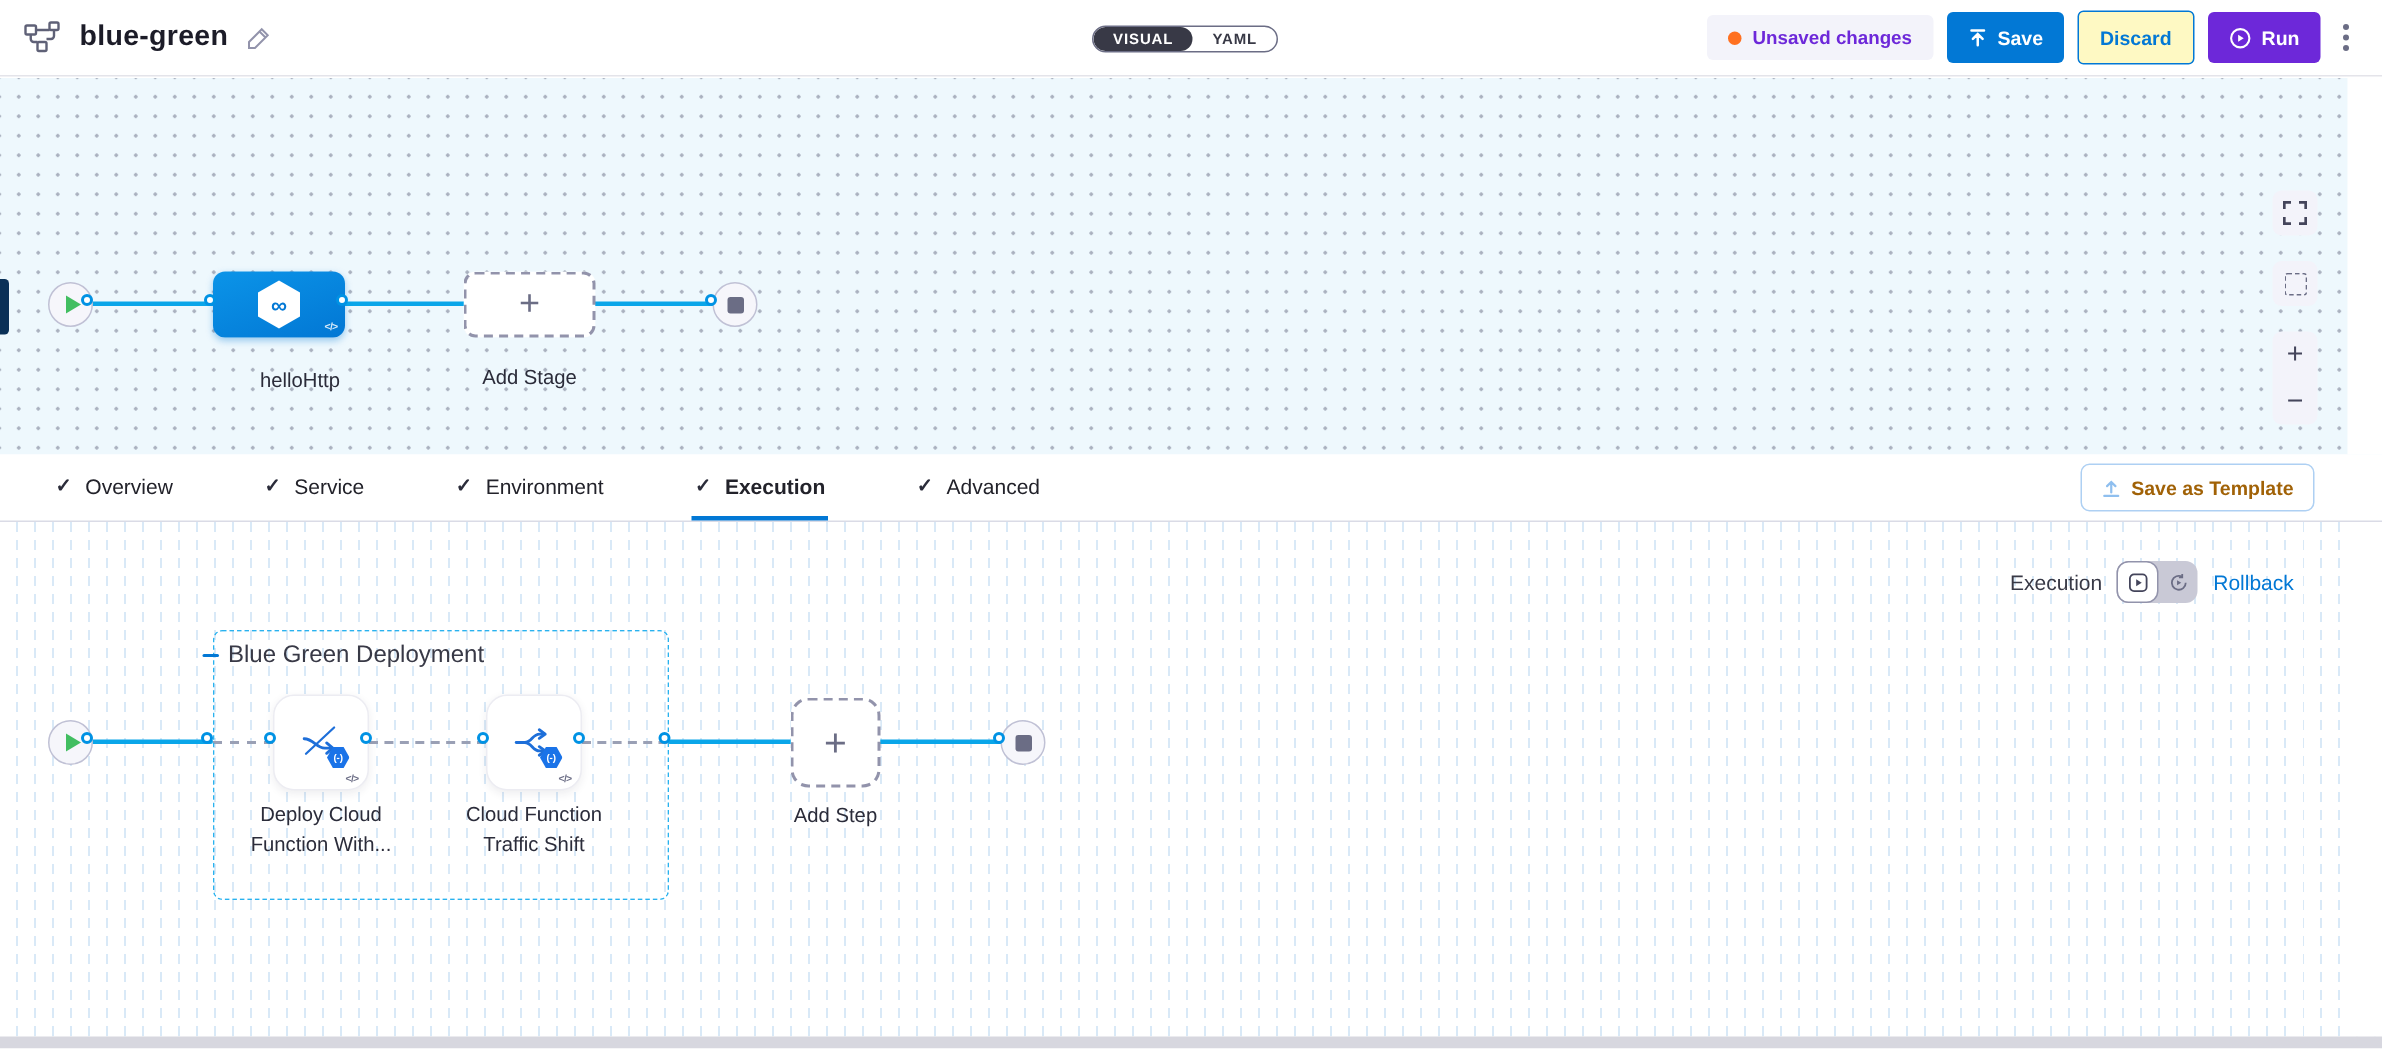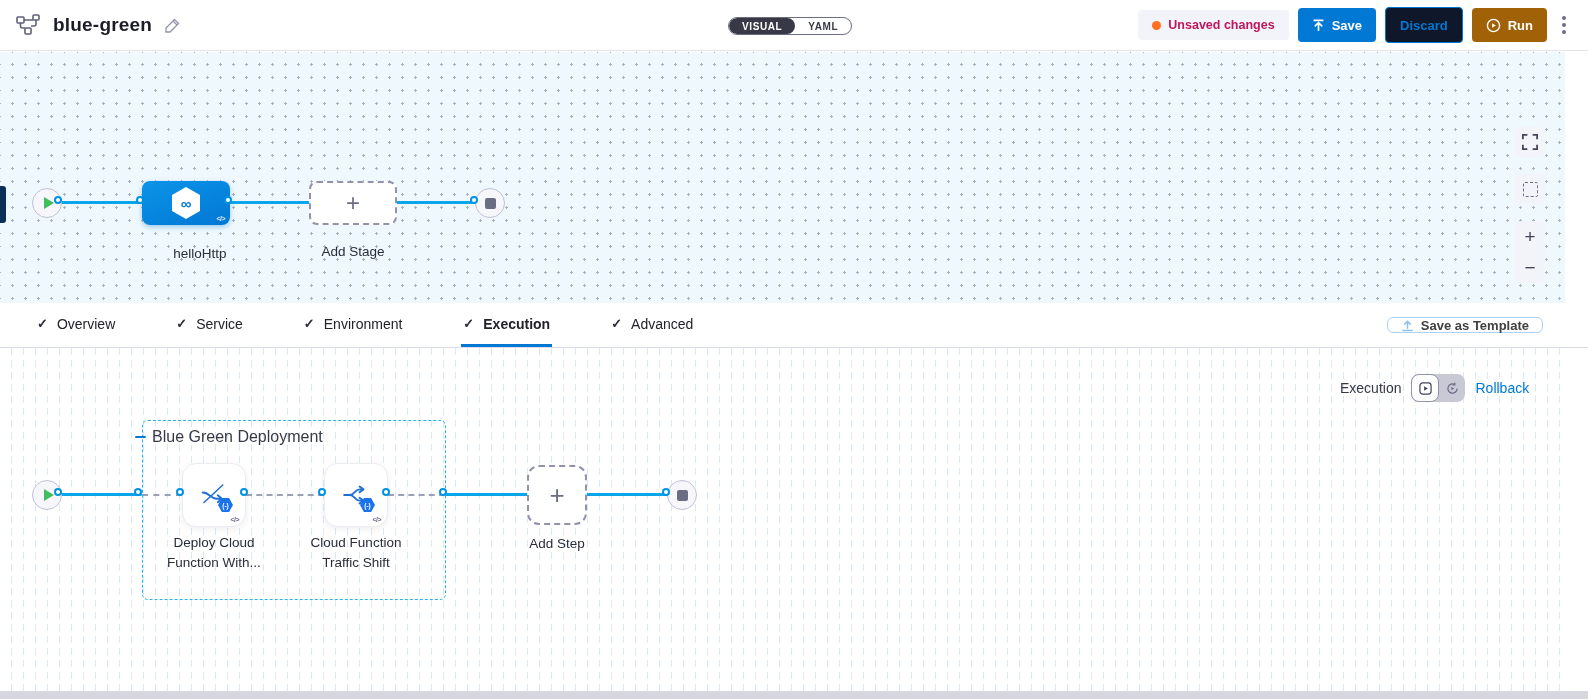--- a/index.html
+++ b/index.html
@@ -16,7 +16,7 @@
   .seg.dark{background:#383946;color:#fff;border-radius:10px}
   .seg.light{color:#383946}
   .h-right{margin-left:auto;display:flex;align-items:center;gap:9px}
-  .unsaved{background:#f3f3fa;border-radius:4px;height:30px;display:flex;align-items:center;gap:7px;padding:0 14px;font-size:12.5px;font-weight:700;color:#be185d}
+  .unsaved{background:#f3f3fa;border-radius:4px;height:30px;display:flex;align-items:center;gap:7px;padding:0 14px;font-size:12.5px;font-weight:700;color:#6d28d9}
   .unsaved .dot{width:9px;height:9px;border-radius:50%;background:#ff7020}
   .btn{height:30px;border-radius:4px;border:none;font-size:13px;font-weight:700;display:flex;align-items:center;gap:7px;padding:17px 14px;cursor:pointer;font-family:"Liberation Sans",sans-serif}
   .btn-save{background:#0278d5;color:#fff}

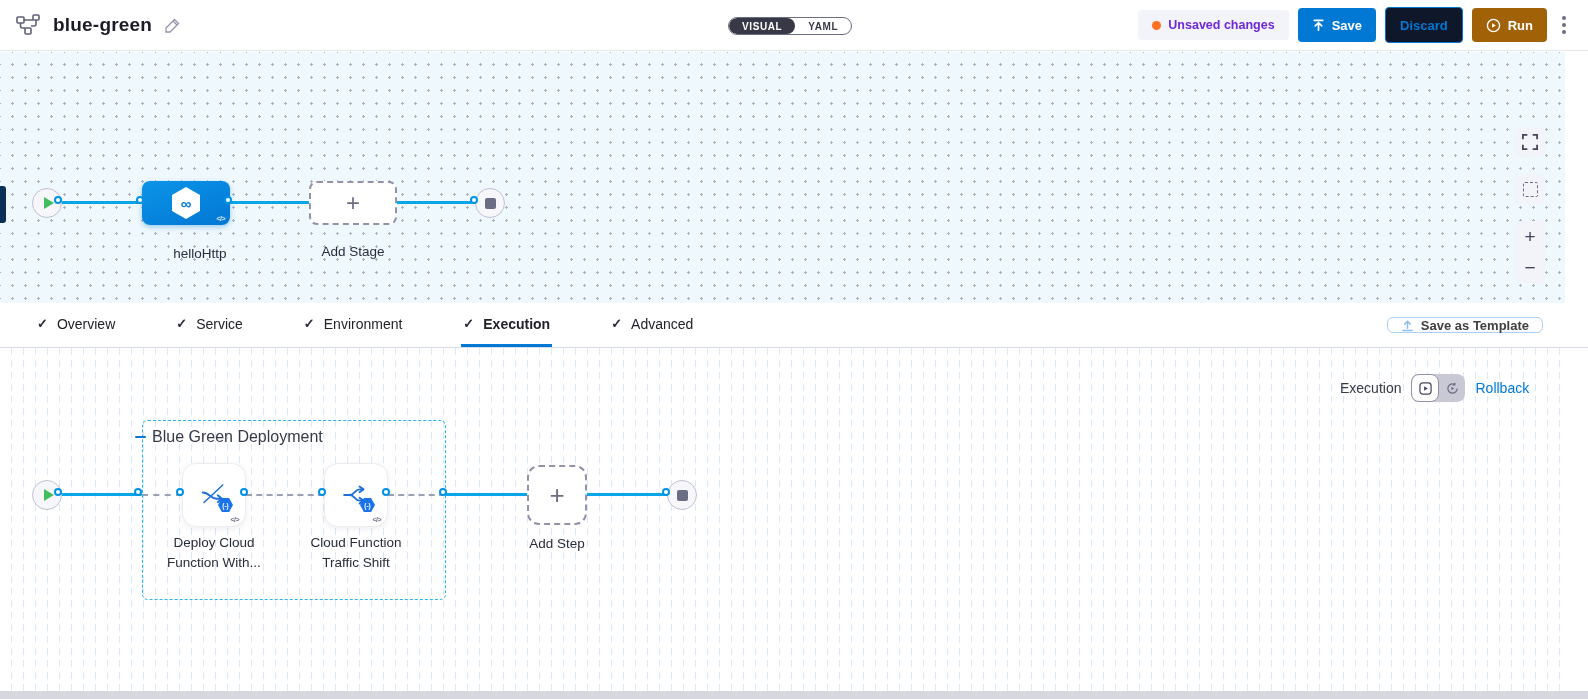--- a/index.html
+++ b/index.html
@@ -20,7 +20,7 @@
   .unsaved .dot{width:9px;height:9px;border-radius:50%;background:#ff7020}
   .btn{height:30px;border-radius:4px;border:none;font-size:13px;font-weight:700;display:flex;align-items:center;gap:7px;padding:17px 14px;cursor:pointer;font-family:"Liberation Sans",sans-serif}
   .btn-save{background:#0278d5;color:#fff}
-  .btn-discard{background:#0f172a;color:#0278d5;border:1px solid #0278d5}
+  .btn-discard{background:#fef9c3;color:#0278d5;border:1px solid #0278d5}
   .btn-run{background:#a16207;color:#fff}
   .kebab{display:flex;flex-direction:column;gap:3px;padding:4px 6px;cursor:pointer}
   .kebab i{width:4px;height:4px;border-radius:50%;background:#6b6d85}

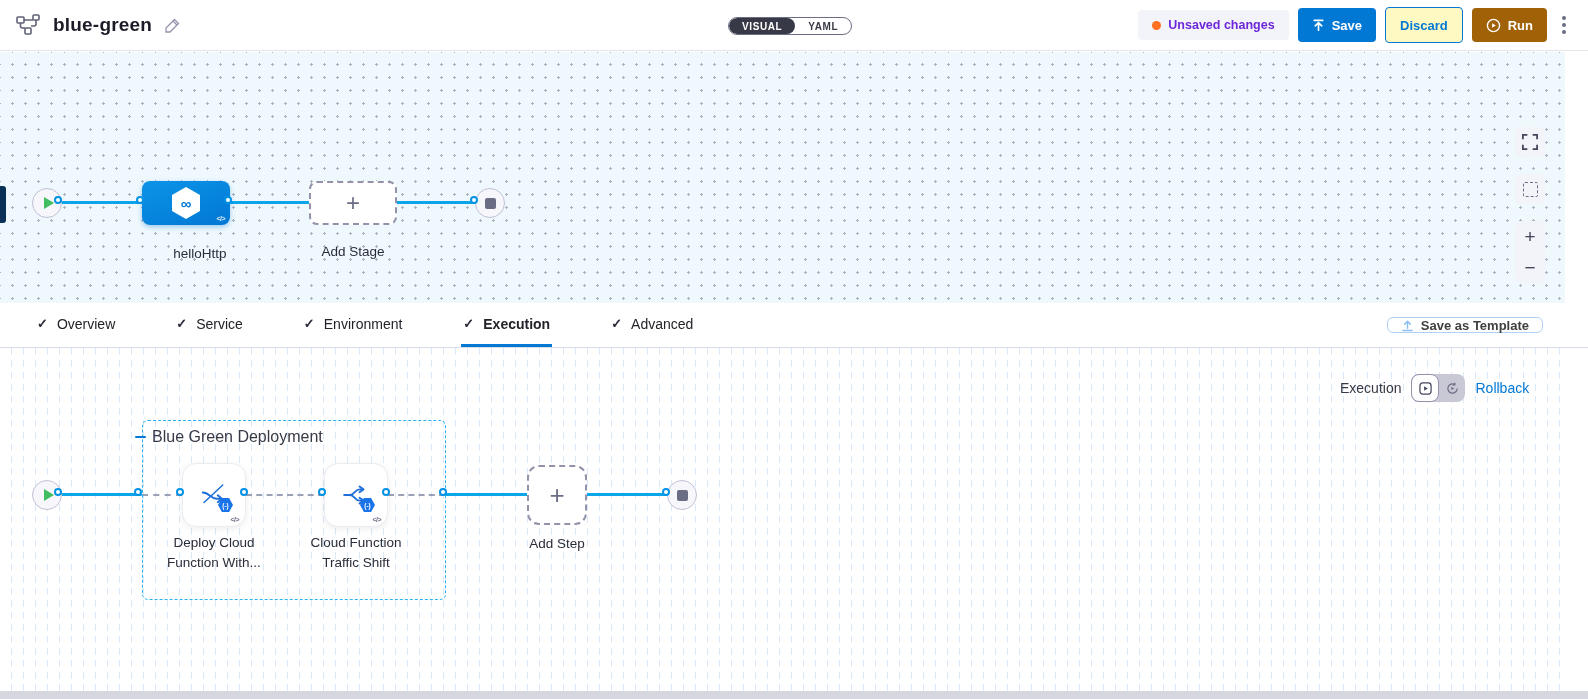--- a/index.html
+++ b/index.html
@@ -21,7 +21,7 @@
   .btn{height:30px;border-radius:4px;border:none;font-size:13px;font-weight:700;display:flex;align-items:center;gap:7px;padding:17px 14px;cursor:pointer;font-family:"Liberation Sans",sans-serif}
   .btn-save{background:#0278d5;color:#fff}
   .btn-discard{background:#fef9c3;color:#0278d5;border:1px solid #0278d5}
-  .btn-run{background:#a16207;color:#fff}
+  .btn-run{background:#6d28d9;color:#fff}
   .kebab{display:flex;flex-direction:column;gap:3px;padding:4px 6px;cursor:pointer}
   .kebab i{width:4px;height:4px;border-radius:50%;background:#6b6d85}
 

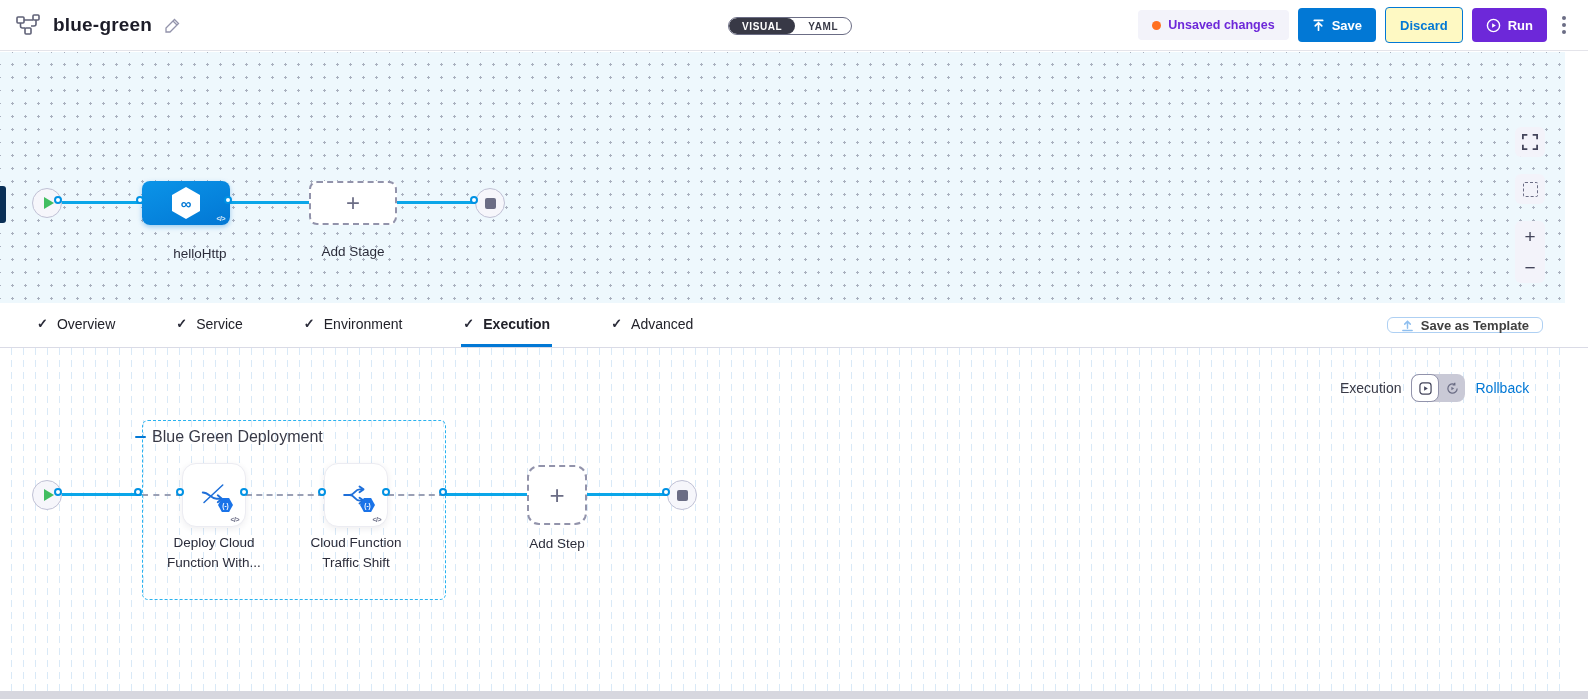--- a/index.html
+++ b/index.html
@@ -51,7 +51,7 @@
   .tab{display:flex;align-items:center;gap:9px;font-size:14px;color:#22222a;border-bottom:3px solid transparent;margin-right:57px;cursor:pointer;padding:0 2px}
   .tab .chk{font-size:13px;color:#2b2c3a;font-weight:700}
   .tab.active{font-weight:700;border-bottom-color:#0278d5}
-  .save-template{margin-left:auto;margin-right:45px;align-self:center;height:16px;display:flex;align-items:center;gap:7px;border:1px solid #aed0f3;border-radius:6px;padding:0 13px;color:#404040;font-size:13px;font-weight:700;background:#fff;cursor:pointer}
+  .save-template{margin-left:auto;margin-right:45px;align-self:center;height:32px;display:flex;align-items:center;gap:7px;border:1px solid #aed0f3;border-radius:6px;padding:0 13px;color:#a16207;font-size:13px;font-weight:700;background:#fff;cursor:pointer}
 
   
   .canvas-bottom{position:absolute;top:348px;left:0;width:1588px;height:343px;background:#fff;overflow:hidden;

